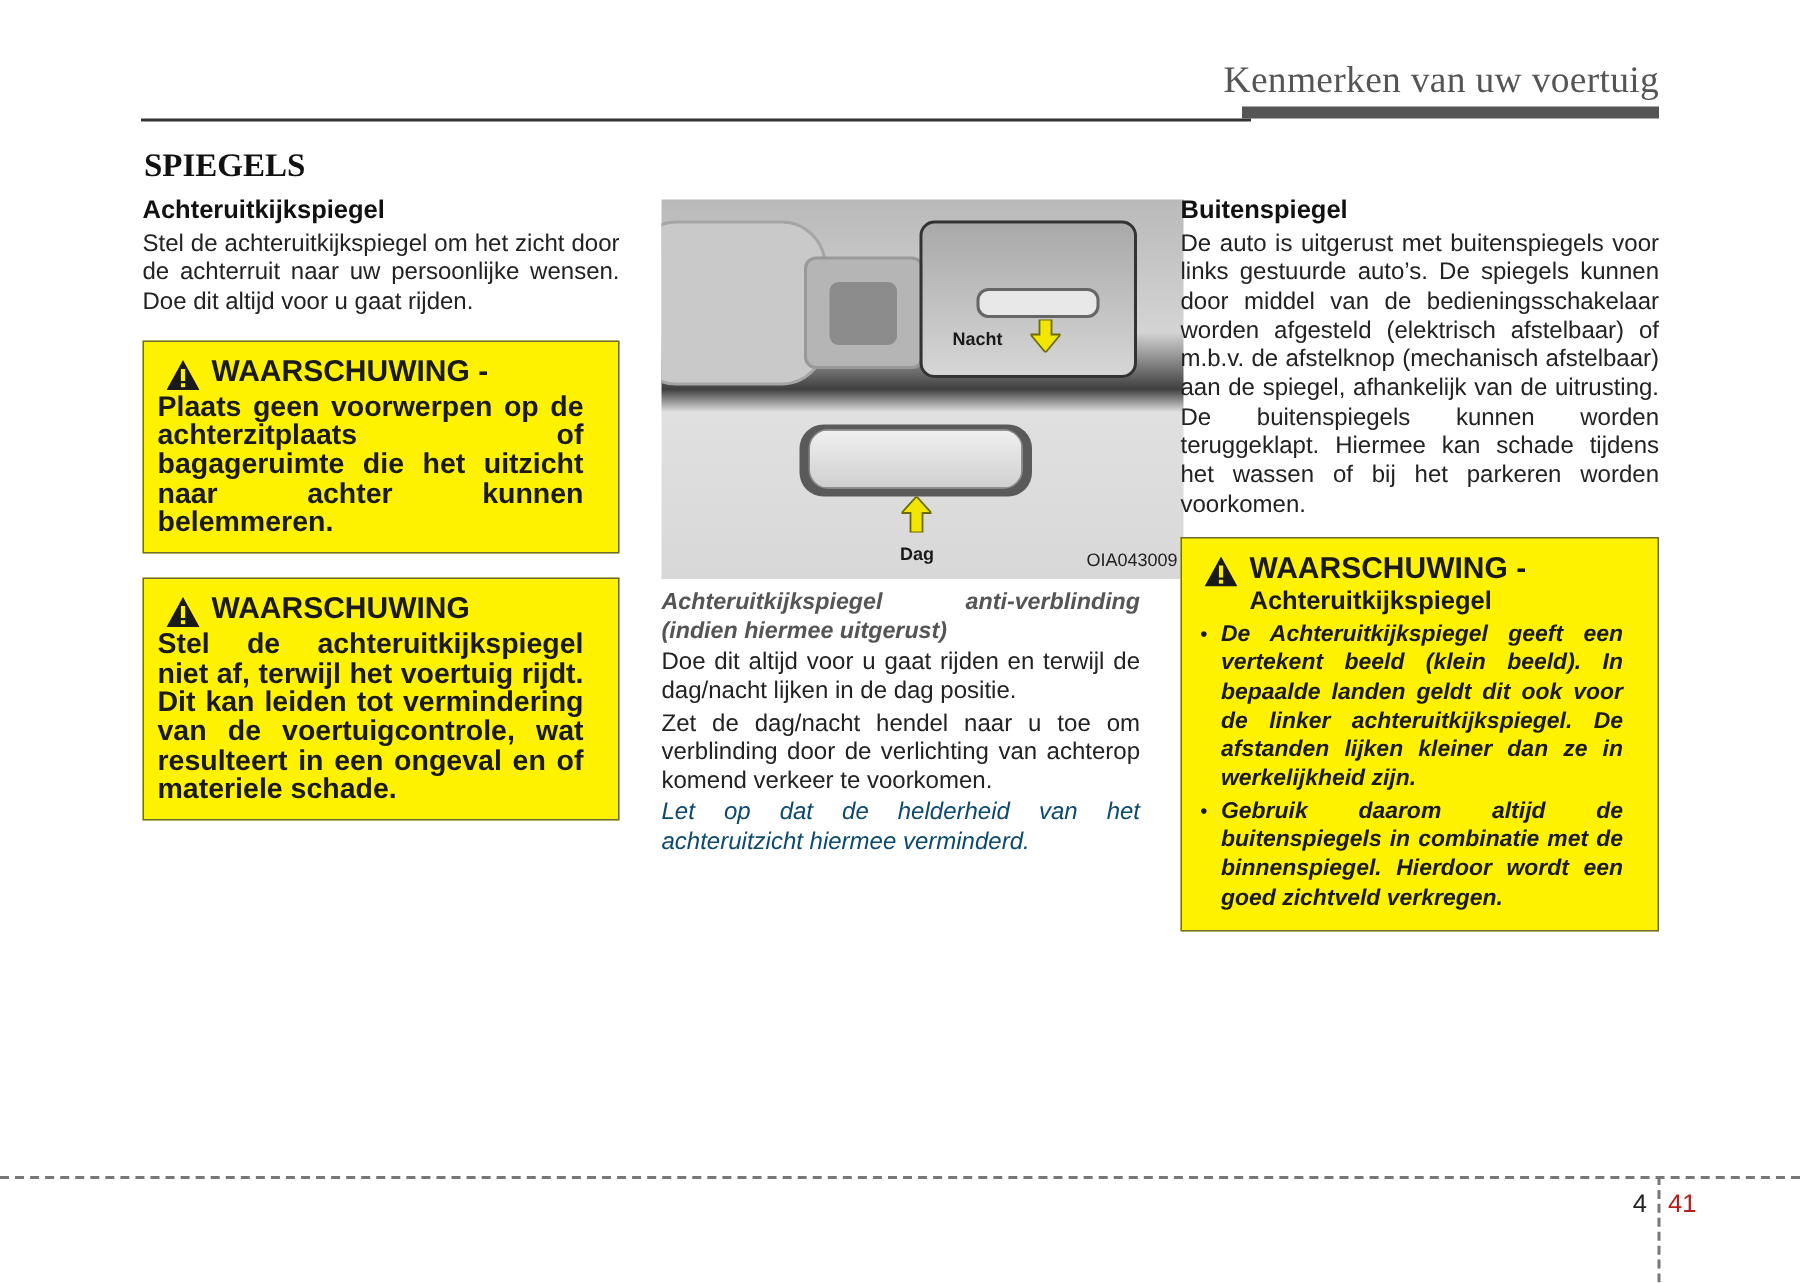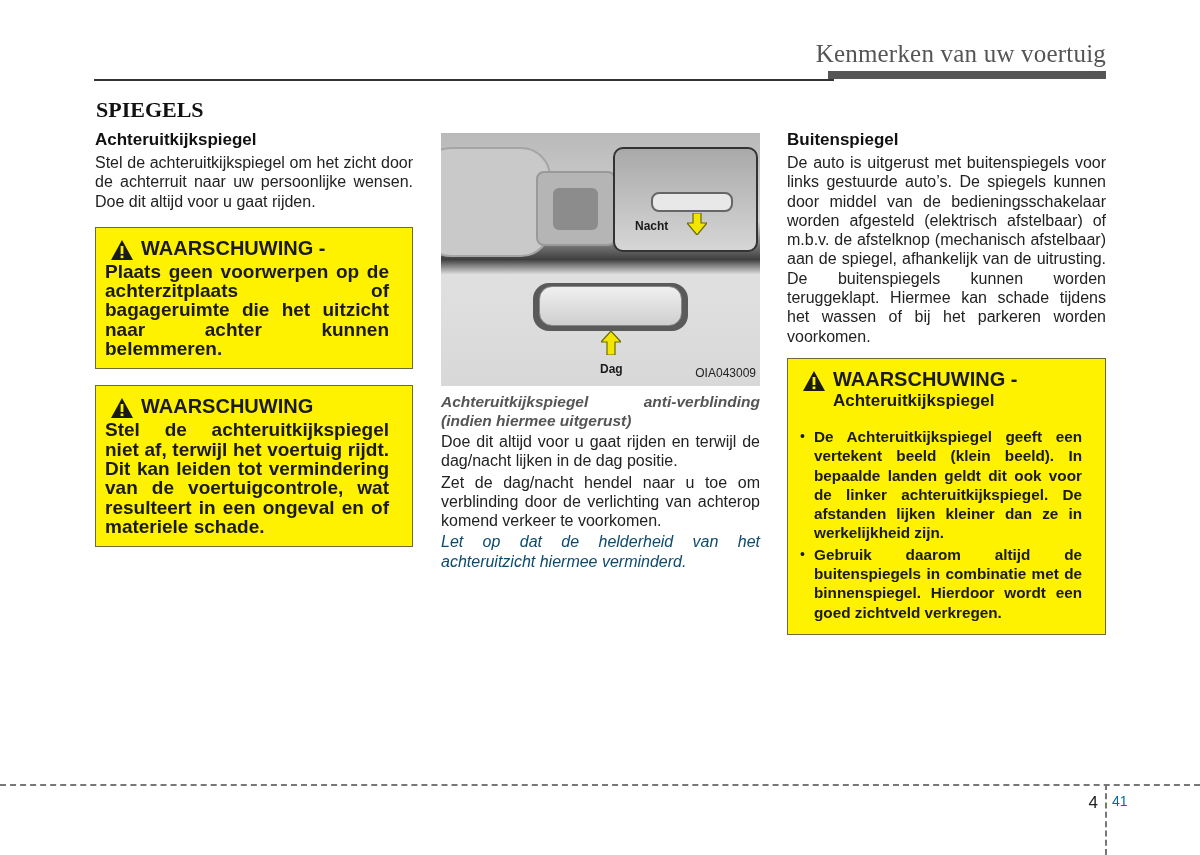--- a/index.html
+++ b/index.html
@@ -41,7 +41,7 @@
   .warn li::before { content: "\2022"; position: absolute; left: 3px; top: 0; font-weight: normal; font-size: 14px; }
 
   .figure {
-    position: relative; width: 319px; height: 253px; overflow: hidden;
+    position: relative; width: 348px; height: 253px; overflow: hidden;
     background: linear-gradient(180deg, #b9b9b9 0%, #d4d4d4 35%, #3f3f3f 50%, #e0e0e0 56%, #d8d8d8 100%);
   }
   .fig-label { position: absolute; font-size: 12px; font-weight: bold; color: #1a1a1a; }

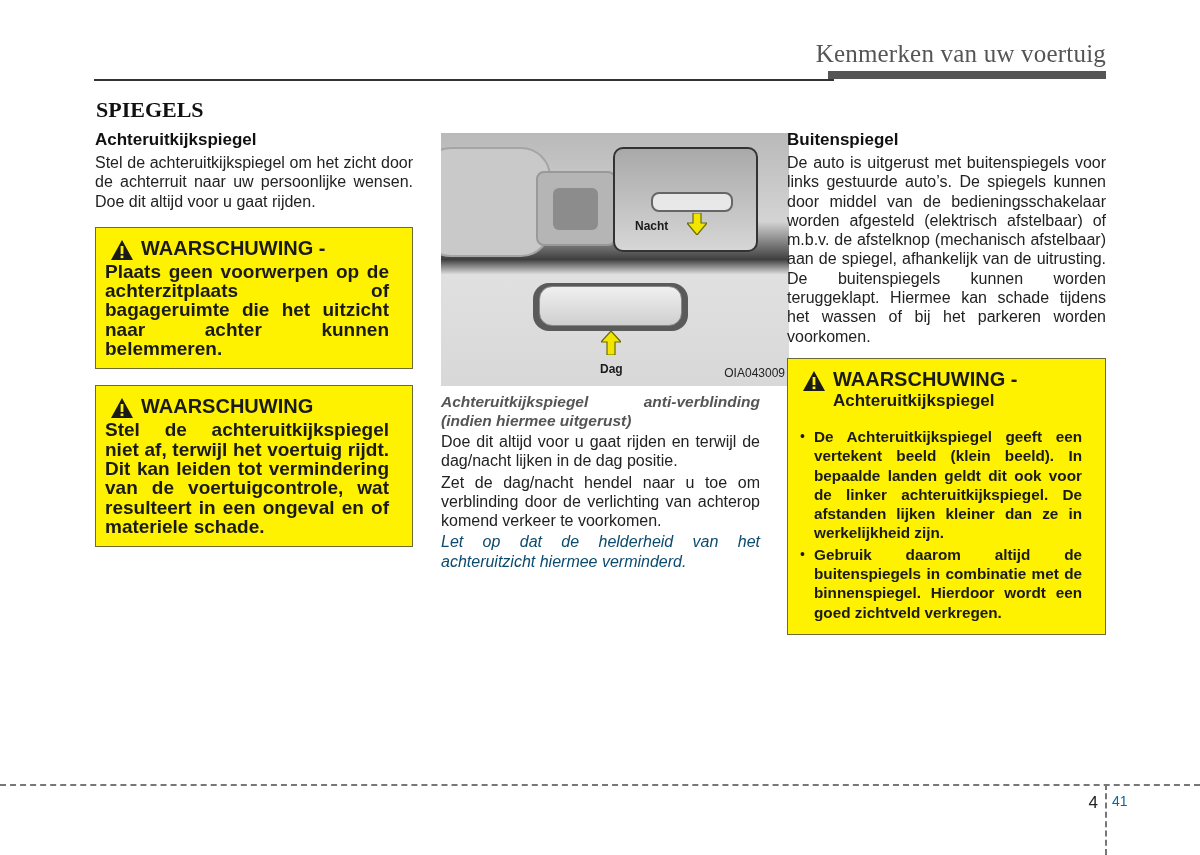--- a/index.html
+++ b/index.html
@@ -36,7 +36,7 @@
   .warn-title { font-size: 20px; font-weight: bold; line-height: 22px; }
   .warn-subtitle { font-size: 17px; font-weight: bold; line-height: 20px; padding-left: 36px; }
   .warn-text { font-size: 19px; font-weight: bold; line-height: 19.3px; text-align: justify; margin-top: 2px; }
-  .warn ul { list-style: none; margin-top: 16px; }
+  .warn ul { list-style: none; margin-top: 2px; font-style: italic; }
   .warn li { position: relative; padding-left: 17px; font-size: 15.3px; font-weight: bold; line-height: 19.3px; text-align: justify; margin-bottom: 2px; }
   .warn li::before { content: "\2022"; position: absolute; left: 3px; top: 0; font-weight: normal; font-size: 14px; }
 

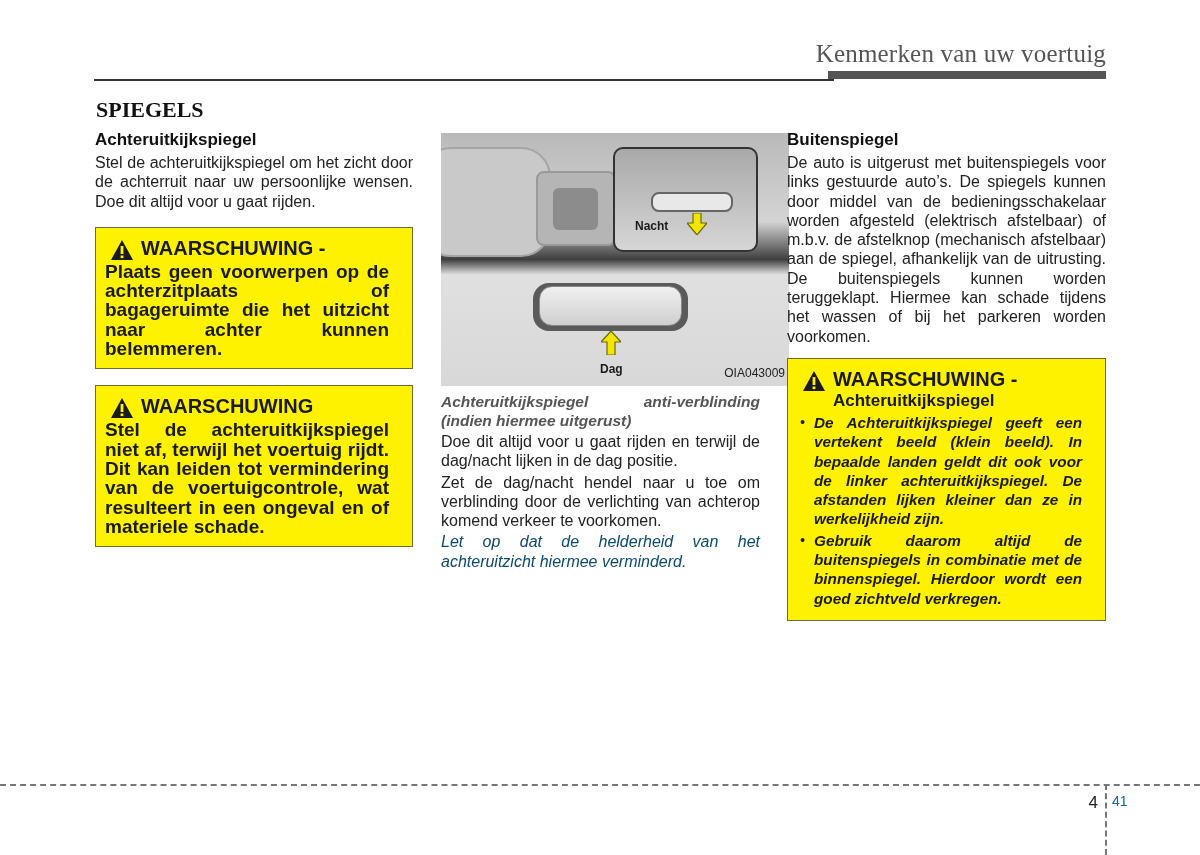--- a/index.html
+++ b/index.html
@@ -56,7 +56,7 @@
     border-left: 2px dashed #777;
   }
   .page-chapter { position: absolute; right: 102px; top: 793px; font-size: 17px; color: #222; }
-  .page-number { position: absolute; left: 1112px; top: 793px; font-size: 14px; color: #0369a1; }
+  .page-number { position: absolute; left: 1112px; top: 793px; font-size: 17px; color: #b91c1c; }
 </style>
 </head>
 <body>

